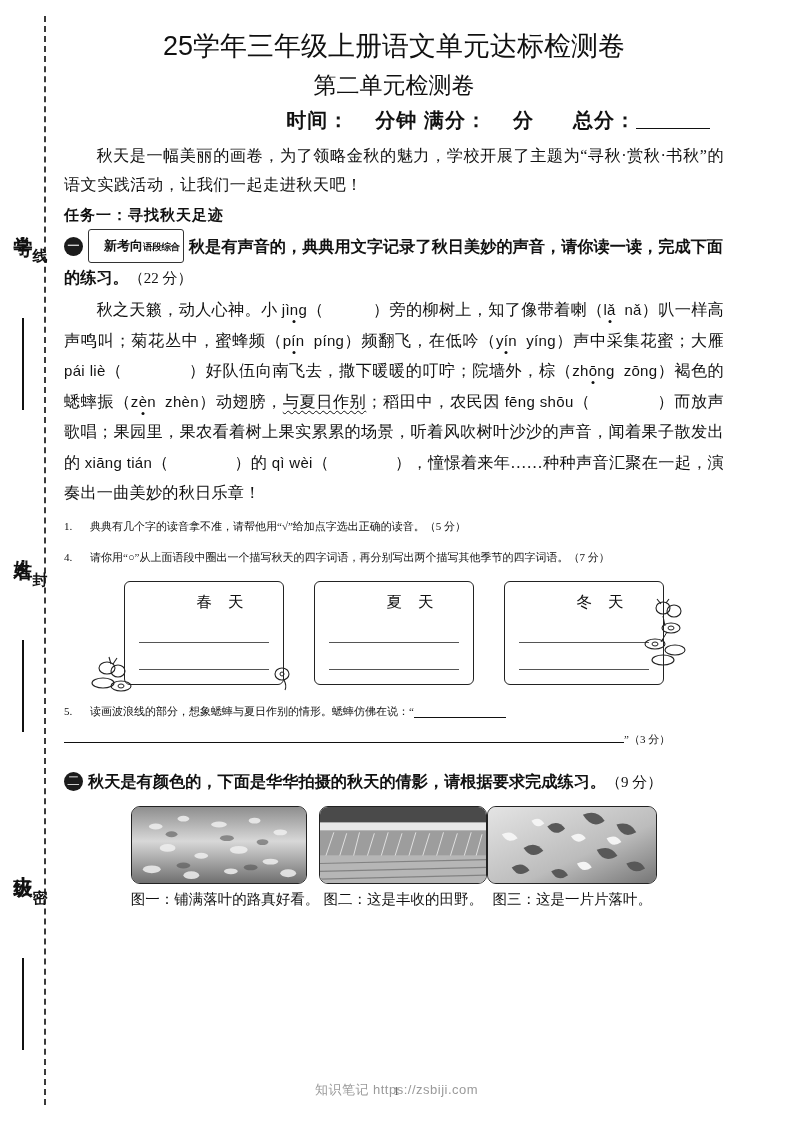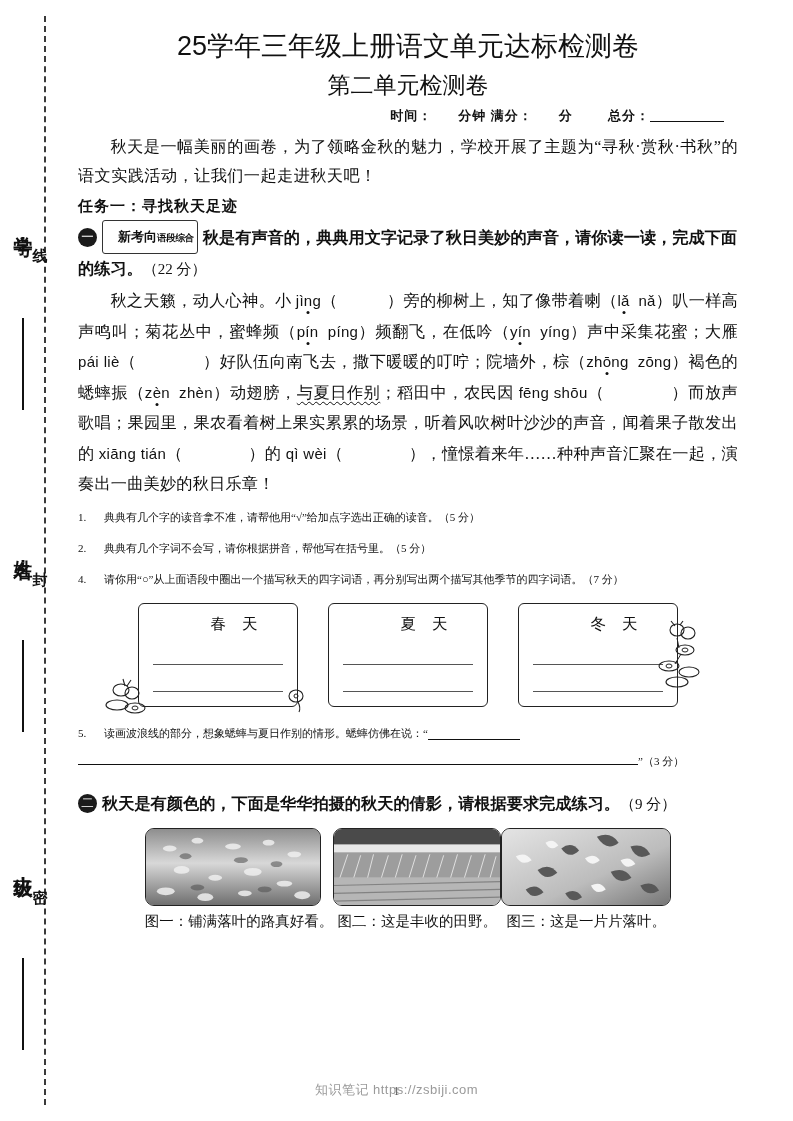--- a/index.html
+++ b/index.html
@@ -41,7 +41,7 @@
 
   
   .content {
-    position: absolute; left: 78px; top: 0; width: 660px; height: 1121px;
+    position: absolute; left: 64px; top: 0; width: 660px; height: 1121px;
   }
   .title1 {
     text-align: center;

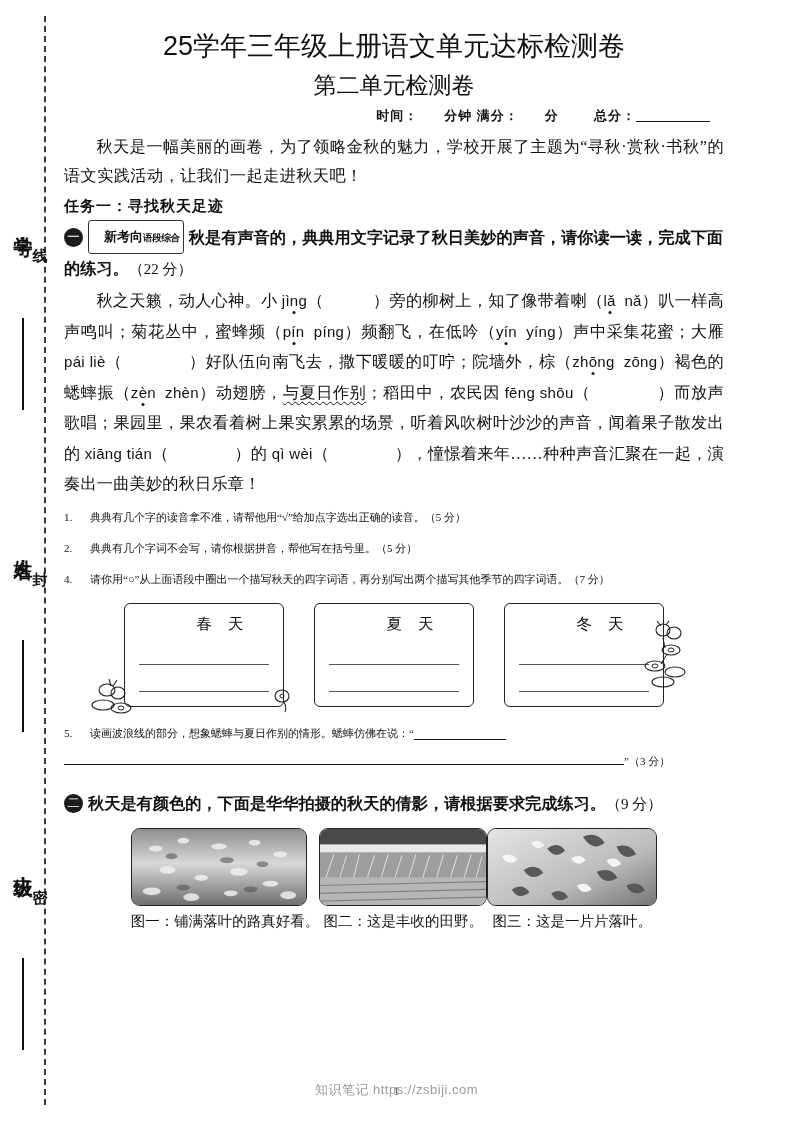--- a/index.html
+++ b/index.html
@@ -62,7 +62,7 @@
     text-align: right;
     padding-right: 14px;
     font-family: "Liberation Sans", "DejaVu Sans", sans-serif;
-    font-size: 13px; font-weight: bold;
+    font-size: 20px; font-weight: bold;
     letter-spacing: 1px;
   }
   .meta-line .gap { display: inline-block; width: 26px; }

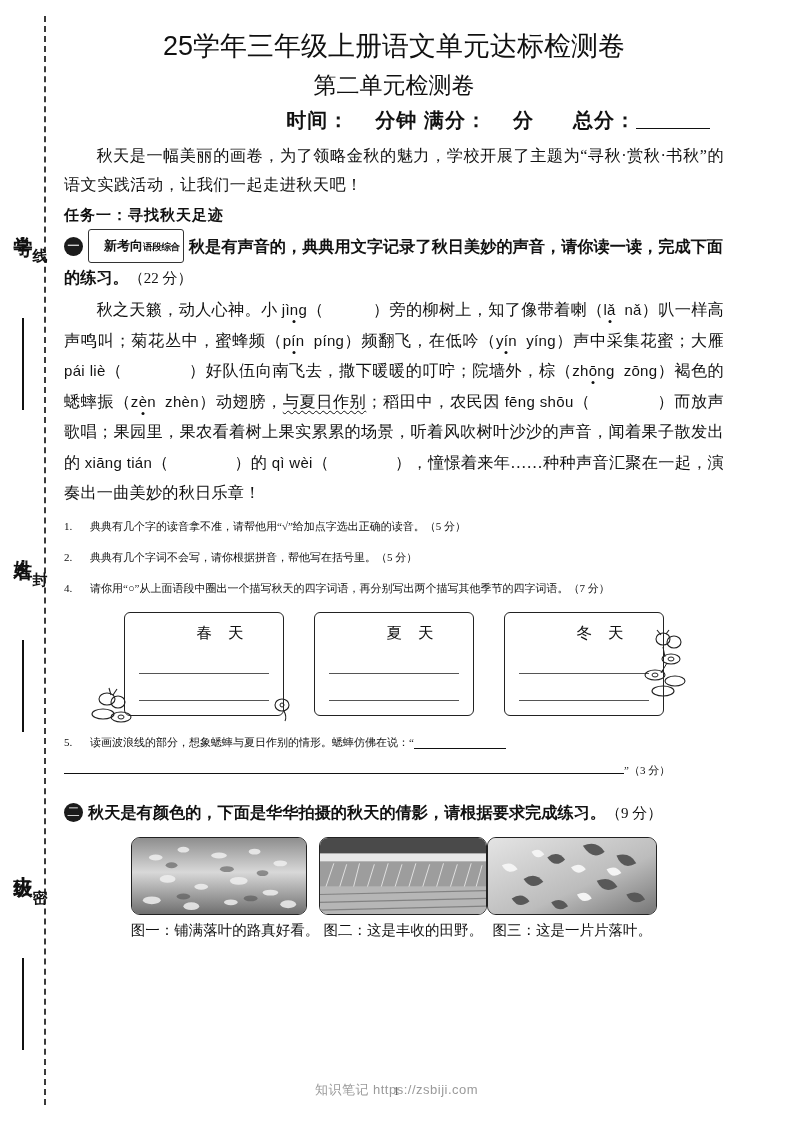--- a/index.html
+++ b/index.html
@@ -261,9 +261,6 @@
         <span class="n">1.</span><span>典典有几个字的读音拿不准，请帮他用“√”给加点字选出正确的读音。（5 分）</span>
       </div>
 
-      <div class="sub">
-        <span class="n">2.</span><span>典典有几个字词不会写，请你根据拼音，帮他写在括号里。（5 分）</span>
-      </div>
 
 
       <div class="sub">

